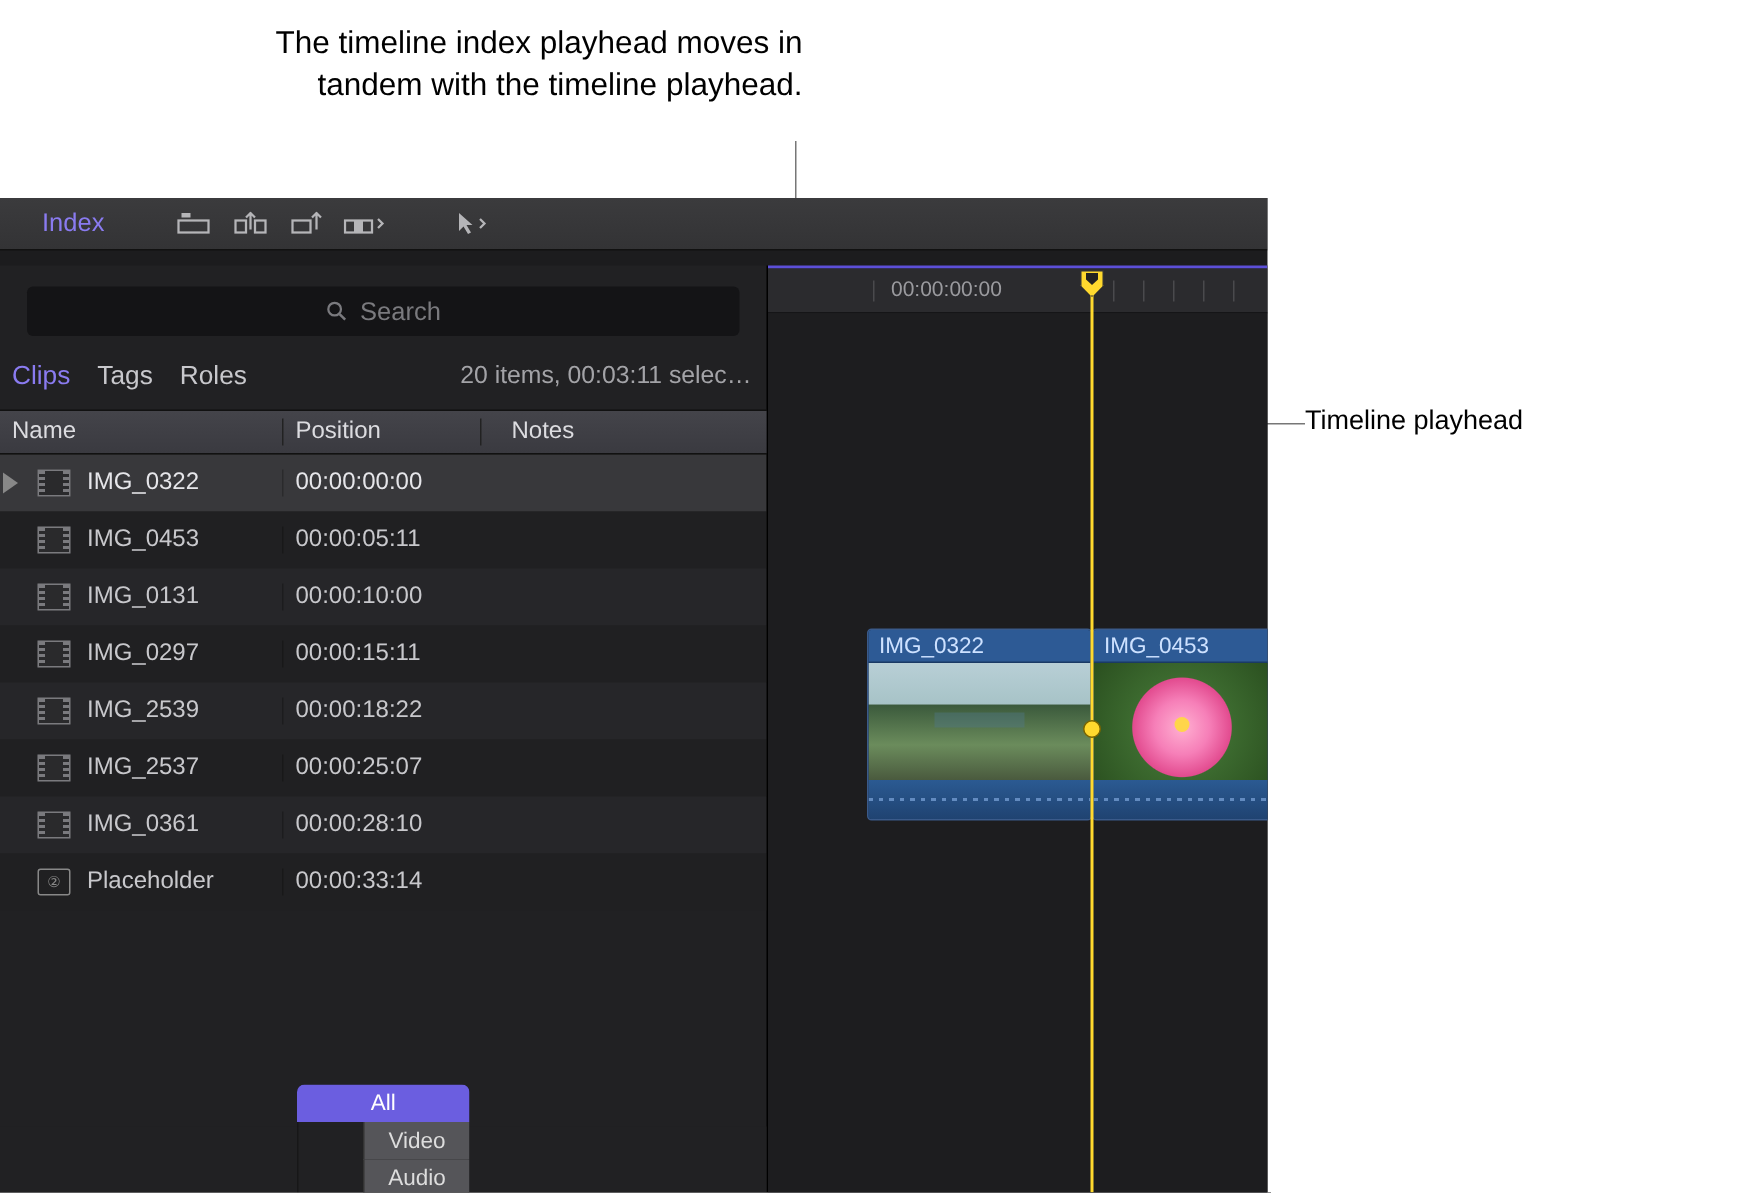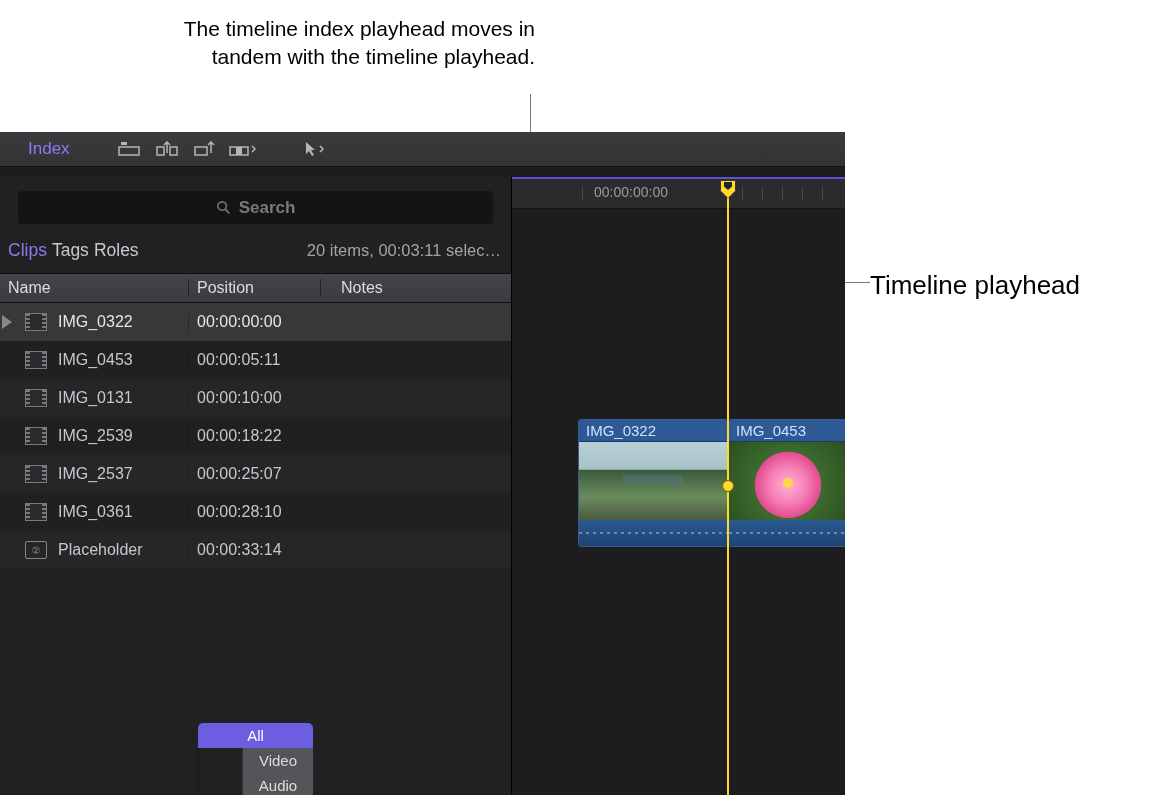--- a/index.html
+++ b/index.html
@@ -106,7 +106,6 @@
   }
   .search-wrap {
     padding: 14px 18px 10px 18px;
-    font-weight: bold;
   }
   .search-field {
     background: #141416;

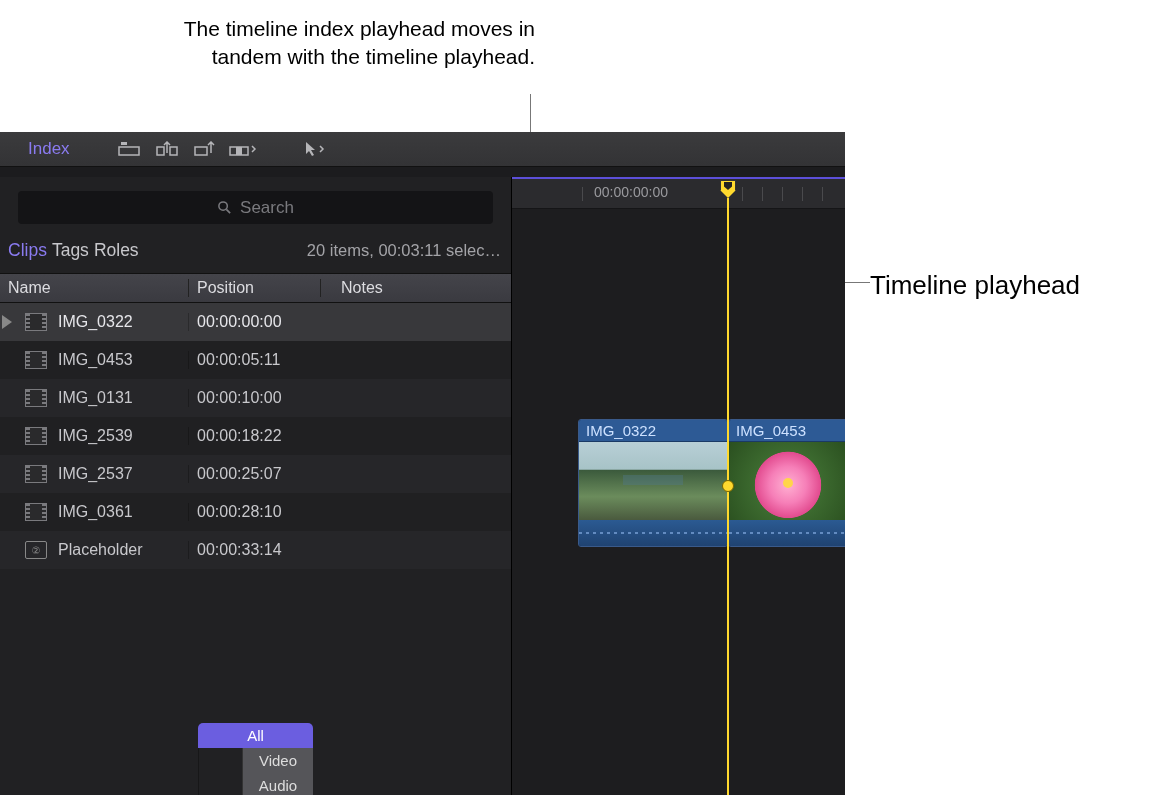--- a/index.html
+++ b/index.html
@@ -125,7 +125,7 @@
     display: flex;
     align-items: center;
     padding: 6px 10px 12px 8px;
-    gap: 5px;
+    gap: 18px;
   }
   .tab {
     font-size: 17.5px;

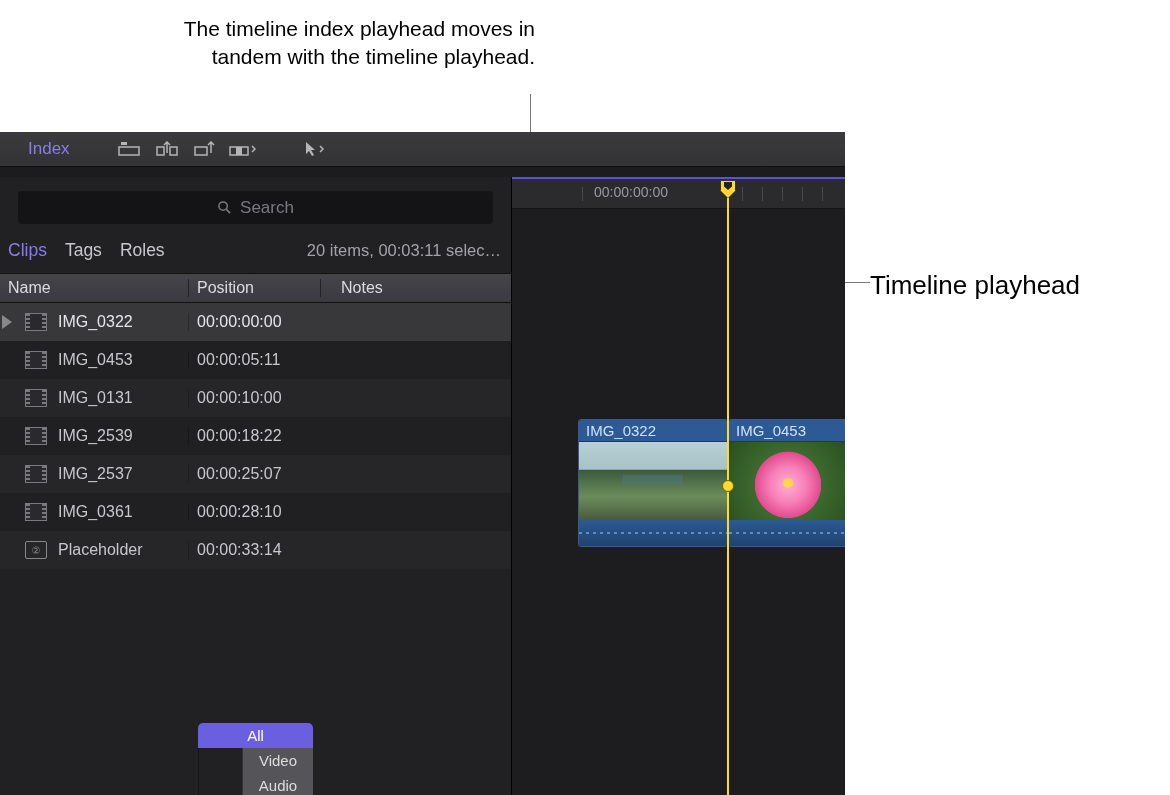--- a/index.html
+++ b/index.html
@@ -42,7 +42,7 @@
     position: absolute;
     top: 270px;
     left: 870px;
-    font-size: 26px;
+    font-size: 18px;
     color: #000;
   }
   .callout-right-line {

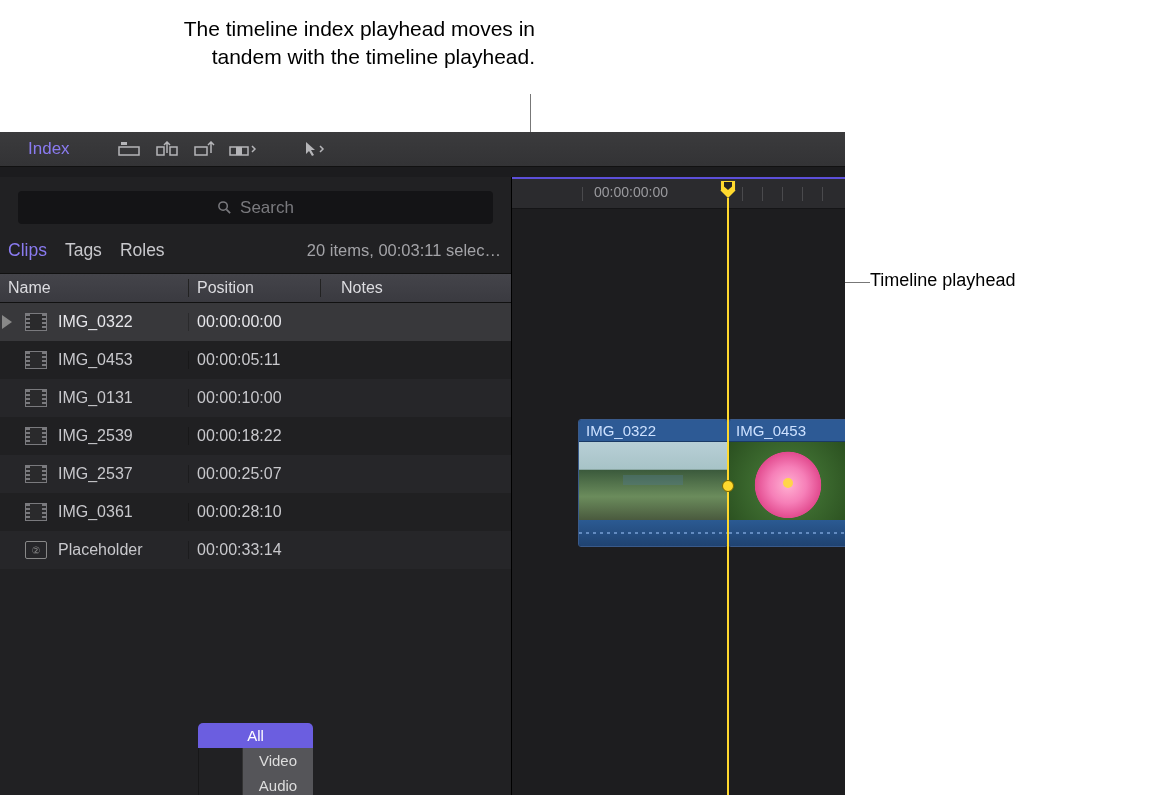--- a/index.html
+++ b/index.html
@@ -469,6 +469,14 @@
           <div class="row-icon">
             <div class="film-icon"></div>
           </div>
+          <div class="clip-name">IMG_0297</div>
+          <div class="clip-pos">00:00:15:11</div>
+          <div class="clip-notes"></div>
+        </div>
+        <div class="row">
+          <div class="row-icon">
+            <div class="film-icon"></div>
+          </div>
           <div class="clip-name">IMG_2539</div>
           <div class="clip-pos">00:00:18:22</div>
           <div class="clip-notes"></div>

